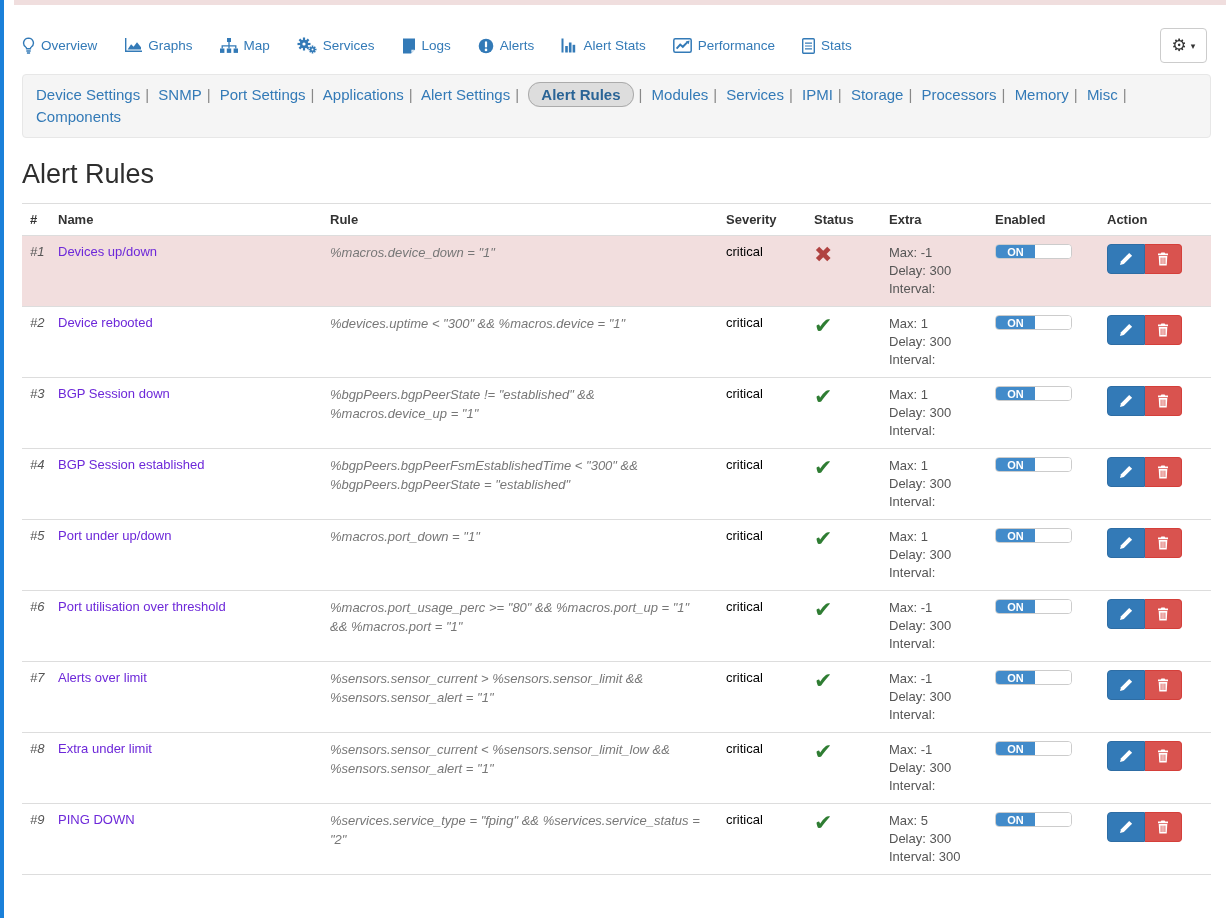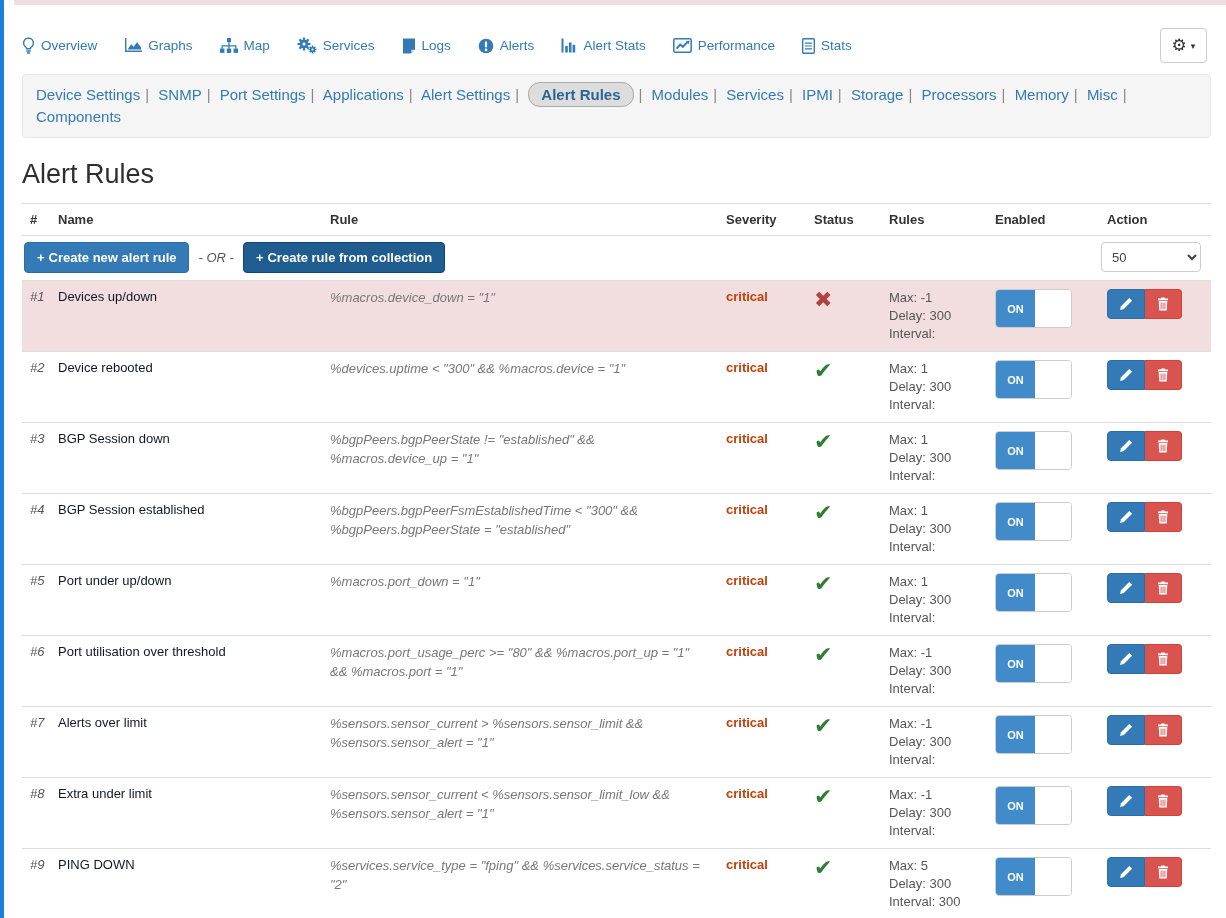--- a/index.html
+++ b/index.html
@@ -232,7 +232,7 @@
         <th>Rule</th>
         <th>Severity</th>
         <th>Status</th>
-        <th>Rules</th>
+        <th>Extra</th>
         <th>Enabled</th>
         <th>Action</th>
       </tr>

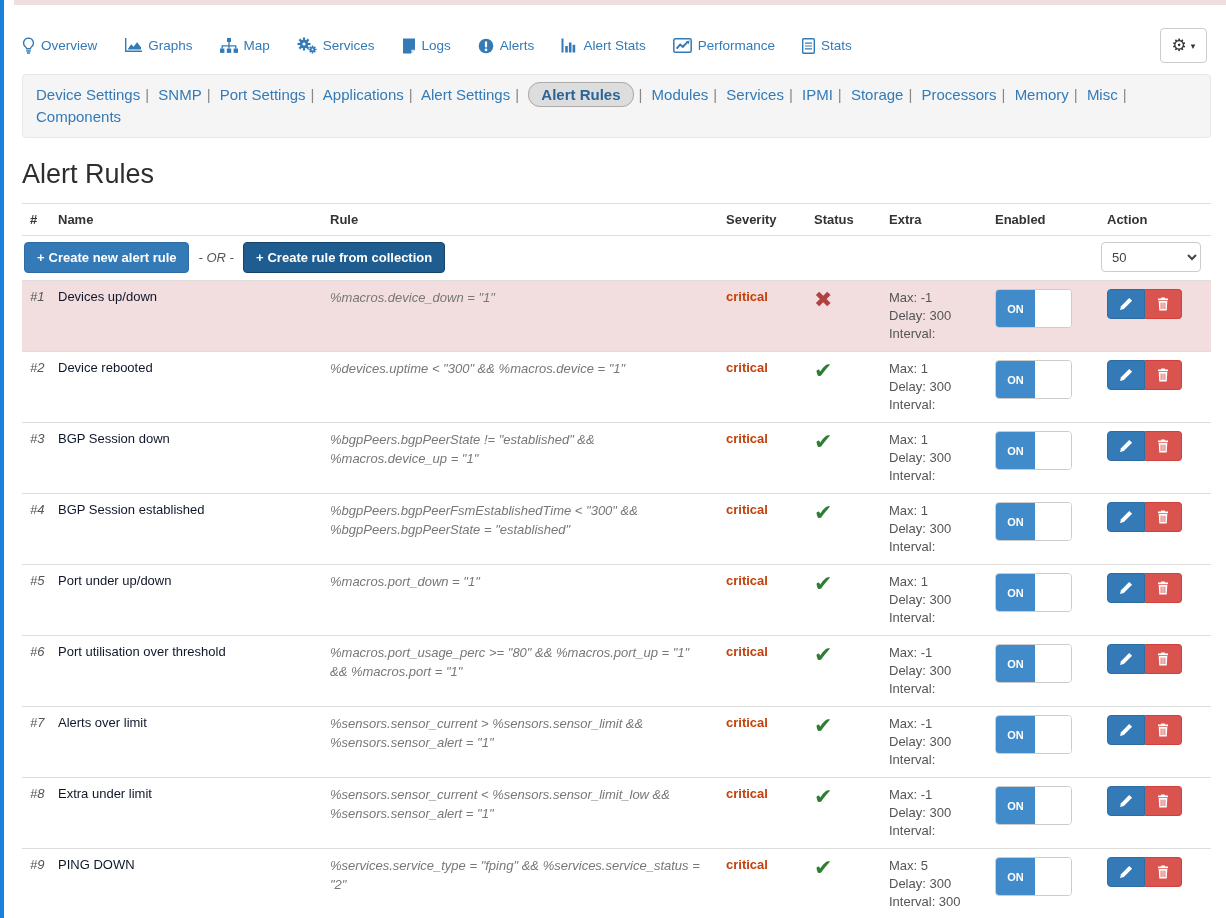--- a/index.html
+++ b/index.html
@@ -238,20 +238,6 @@
       </tr>
     </thead>
     <tbody>
-      <tr>
-        <td colspan="7" class="toolbar-cell">
-          <div class="toolbar-flex">
-            <button class="btn-create"><span class="plus">+</span><span>Create new alert rule</span></button>
-            <span class="or-text">- OR -</span>
-            <button class="btn-create dark"><span class="plus">+</span><span>Create rule from collection</span></button>
-          </div>
-        </td>
-        <td class="toolbar-cell">
-          <select class="page-size">
-            <option>50</option>
-          </select>
-        </td>
-      </tr>
 
       <tr class="danger">
         <td class="c-num">#1</td>

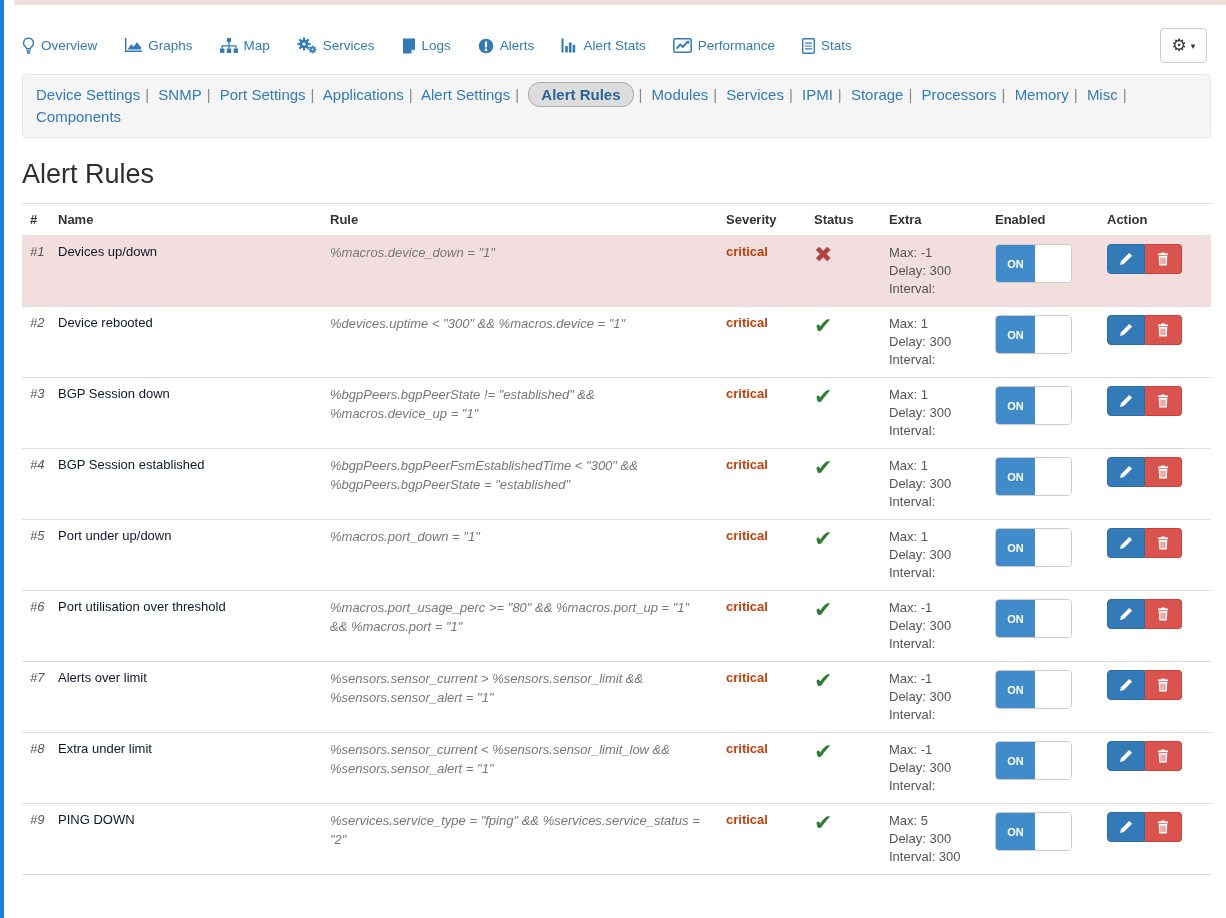--- a/index.html
+++ b/index.html
@@ -55,7 +55,7 @@
                color:#444; background:#fff; font-family:"Liberation Sans", sans-serif; font-size:13px; }
 
   .c-num  { font-style:italic; color:#555; }
-  .c-name { color:#0f172a; }
+  .c-name { color:#6d28d9; }
   .c-rule { font-style:italic; color:#777; line-height:1.45; }
   .c-sev  { color:#c2410c;font-weight:bold; }
 

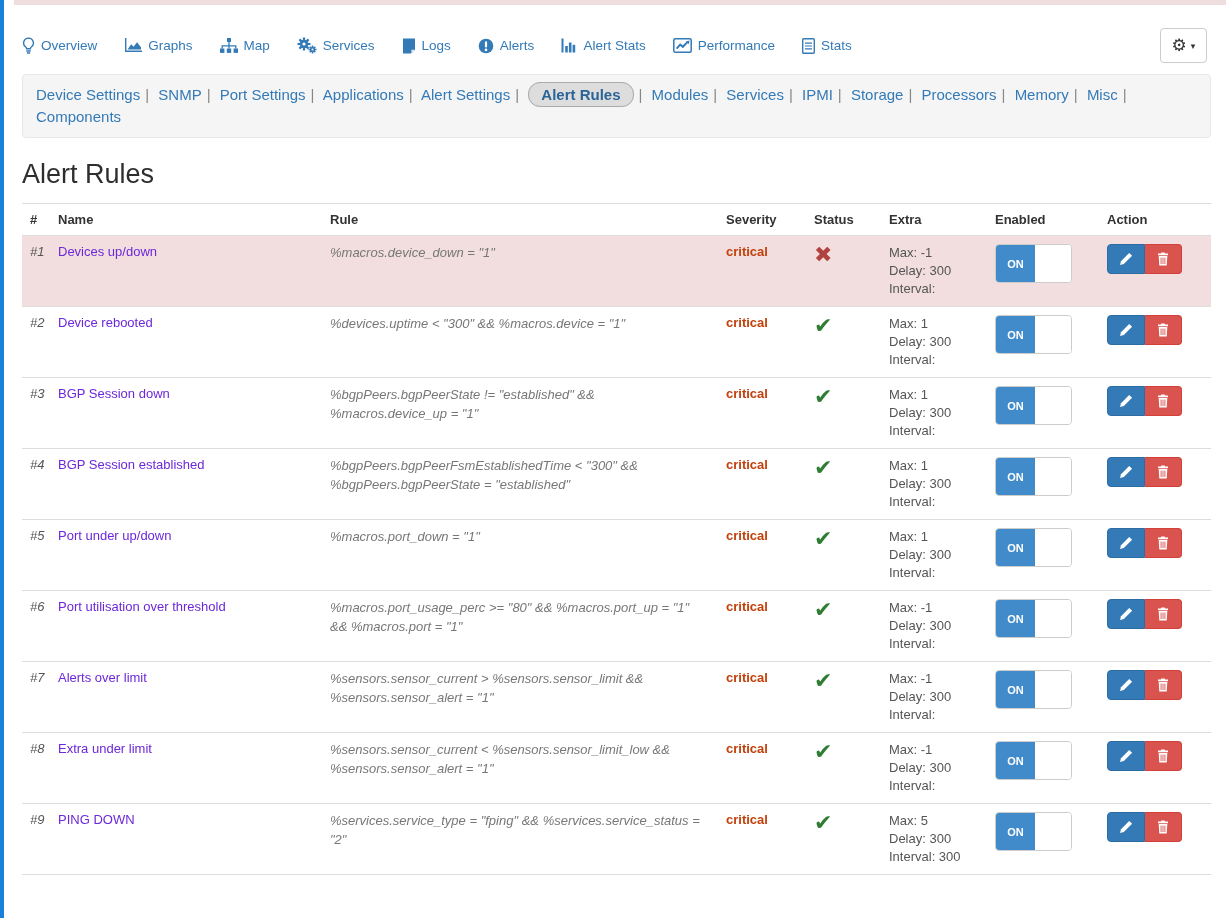--- a/index.html
+++ b/index.html
@@ -57,7 +57,7 @@
   .c-num  { font-style:italic; color:#555; }
   .c-name { color:#6d28d9; }
   .c-rule { font-style:italic; color:#777; line-height:1.45; }
-  .c-sev  { color:#c2410c;font-weight:bold; }
+  .c-sev  { color:#000000; }
 
   .status-icon { font-family:"DejaVu Sans", sans-serif; font-size:22px; line-height:1; font-weight:bold; }
   .status-icon.ok::before   { content:"✔"; color:#2f7d33; }

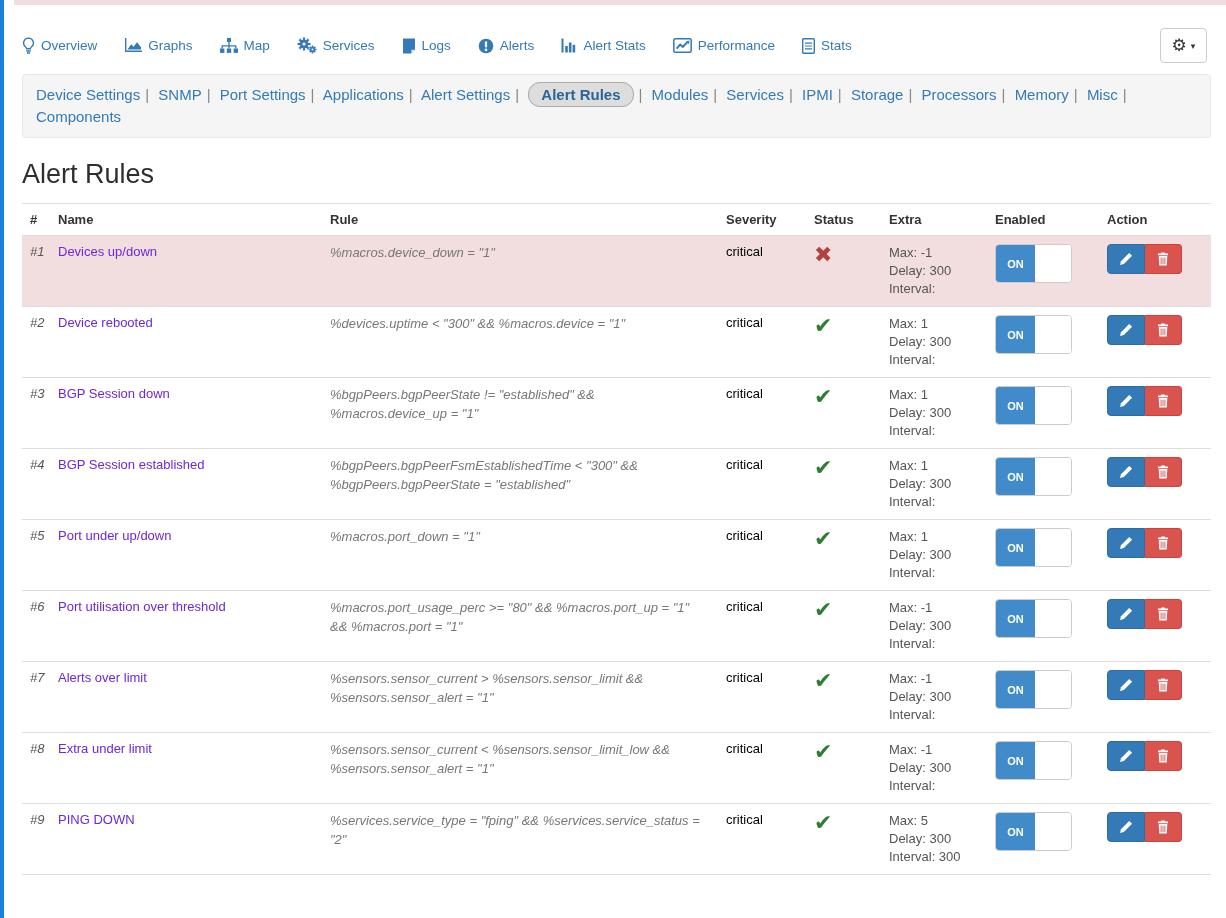--- a/index.html
+++ b/index.html
@@ -65,7 +65,7 @@
 
   .c-extra div { color:#555; font-size:13px; line-height:18px; }
 
-  .toggle { width:77px; height:39px; border:1px solid #ccc; border-radius:4px; overflow:hidden;
+  .toggle { width:77px; height:15px; border:1px solid #ccc; border-radius:4px; overflow:hidden;
             display:flex; background:#fff; cursor:pointer; }
   .toggle .on  { width:39px; background:#428bca; color:#fff; font-weight:bold; font-size:11px;
                  display:flex; align-items:center; justify-content:center; }

